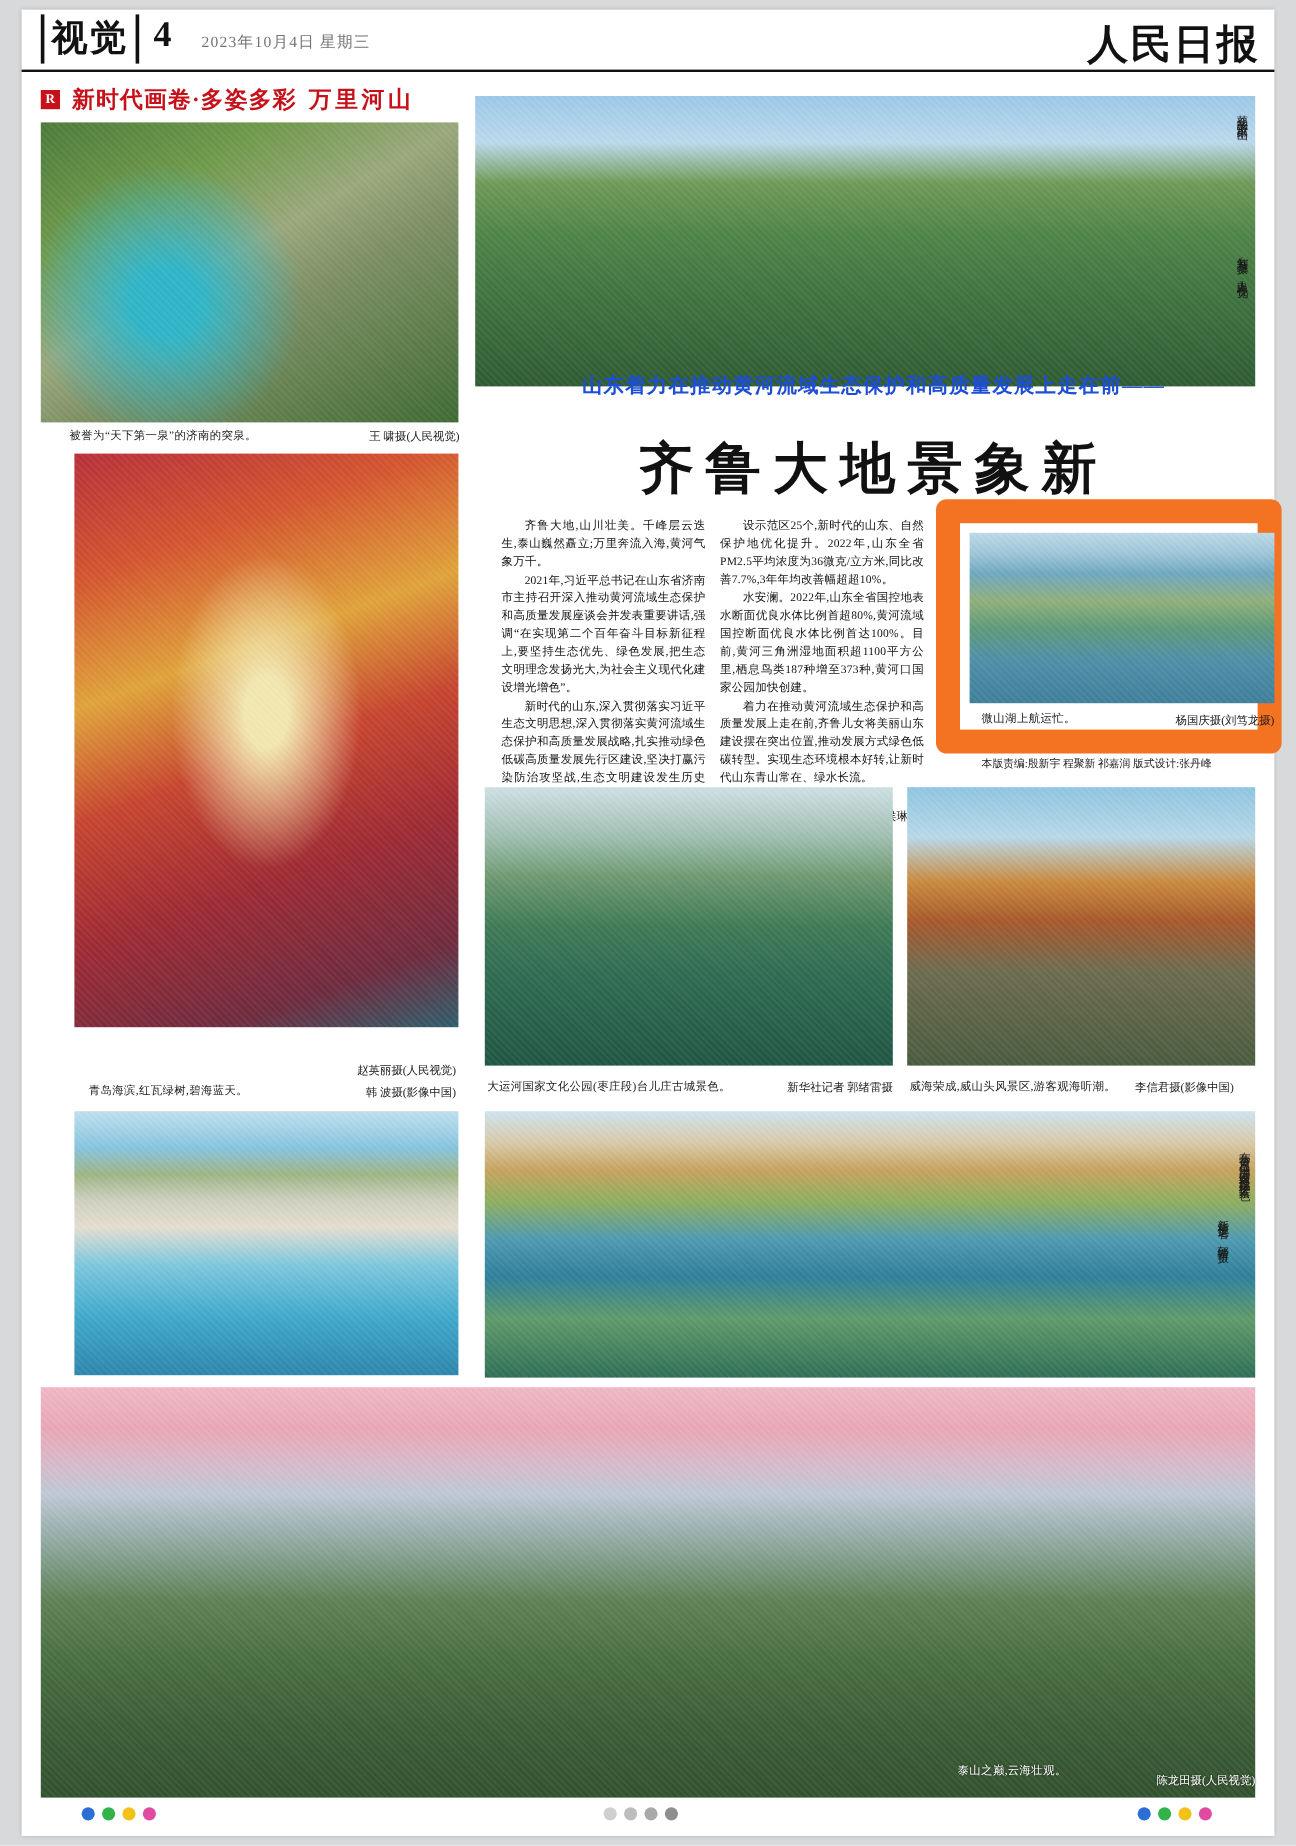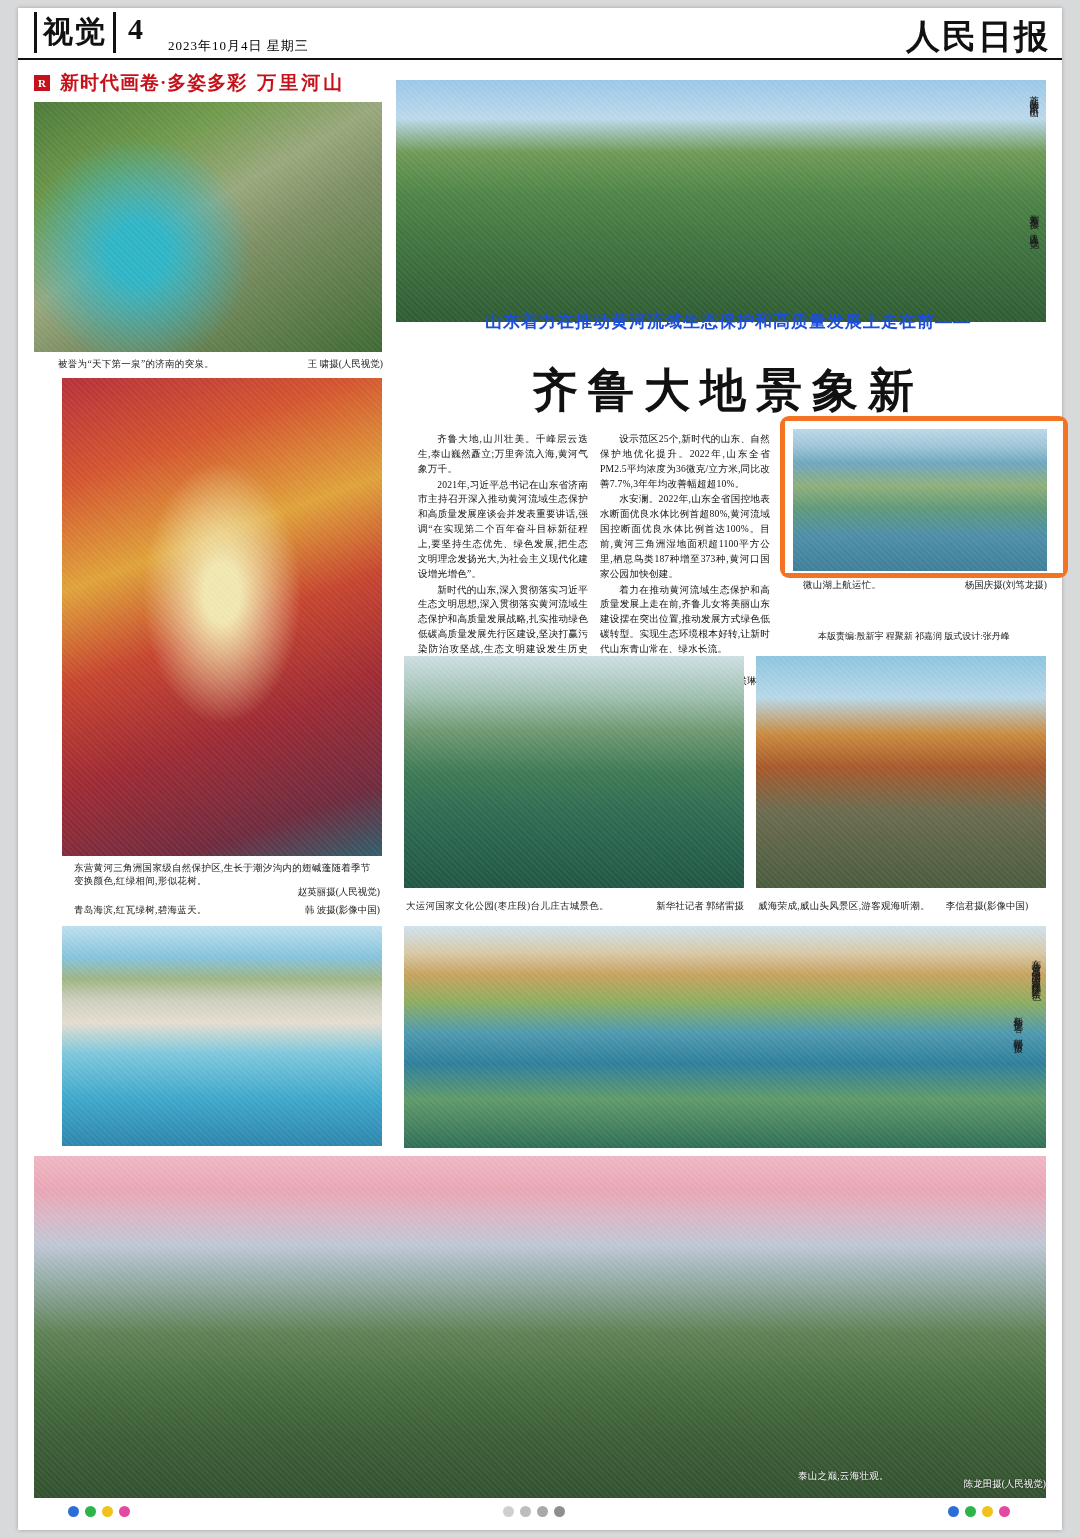--- a/index.html
+++ b/index.html
@@ -36,7 +36,7 @@
   }
   .date {
     position:absolute; left:150px; top:18px;
-    font-size:13px; color:#000000; letter-spacing:1px;margin-top:11px;
+    font-size:13px; color:#737373; letter-spacing:1px;
   }
   .paper-name {
     position:absolute; right:12px; top:6px;

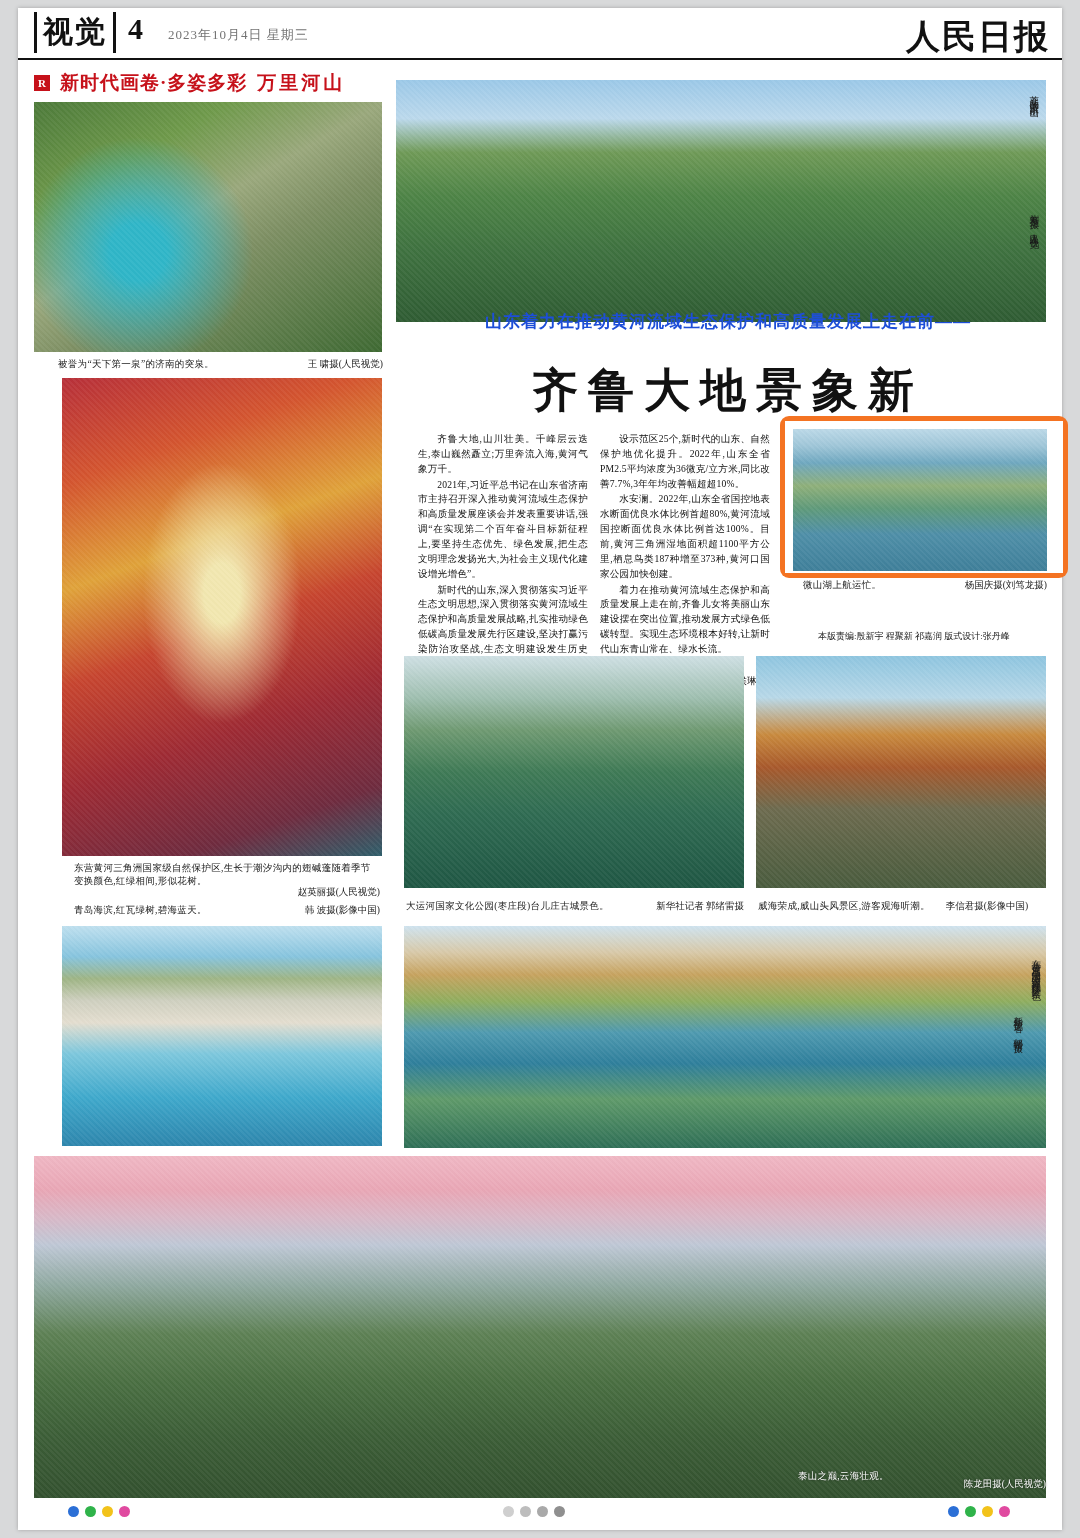--- a/index.html
+++ b/index.html
@@ -97,9 +97,9 @@
 
   
   .highlight {
-    position:absolute; left:762px; top:408px; width:288px; height:162px;
+    position:absolute; left:762px; top:408px; width:288px; height:212px;
     background:#f47322; border-radius:9px;
-    padding:5px;
+    padding:20px;
   }
   .highlight .inner { background:#fff; width:100%; height:100%; position:relative; }
 

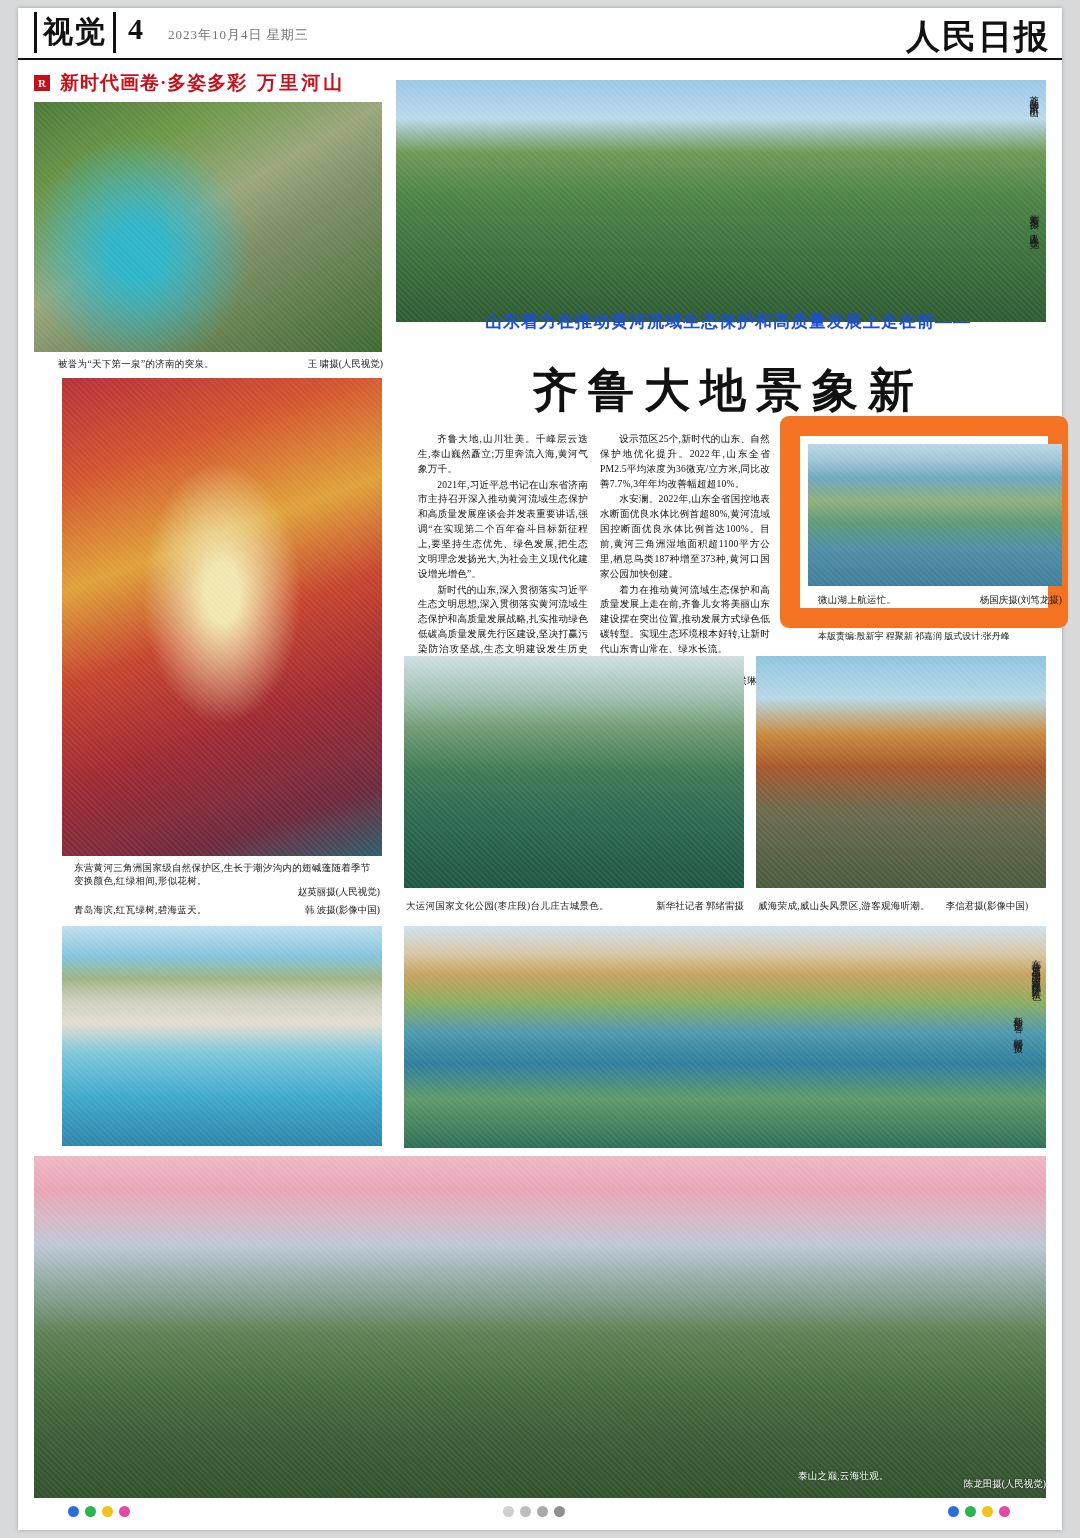--- a/index.html
+++ b/index.html
@@ -228,9 +228,6 @@
   <div class="photo ph-autumn" style="left:44px; top:370px; width:320px; height:478px;">
     <div class="grain"></div>
   </div>
-  <div class="cap" style="position:absolute; left:56px; top:854px; width:300px;">
-    <span>东营黄河三角洲国家级自然保护区,生长于潮汐沟内的翅碱蓬随着季节变换颜色,红绿相间,形似花树。</span>
-  </div>
   <div class="credit" style="position:absolute; left:216px; top:878px; width:146px; text-align:right;">
     <span>赵英丽摄(人民视觉)</span>
   </div>

